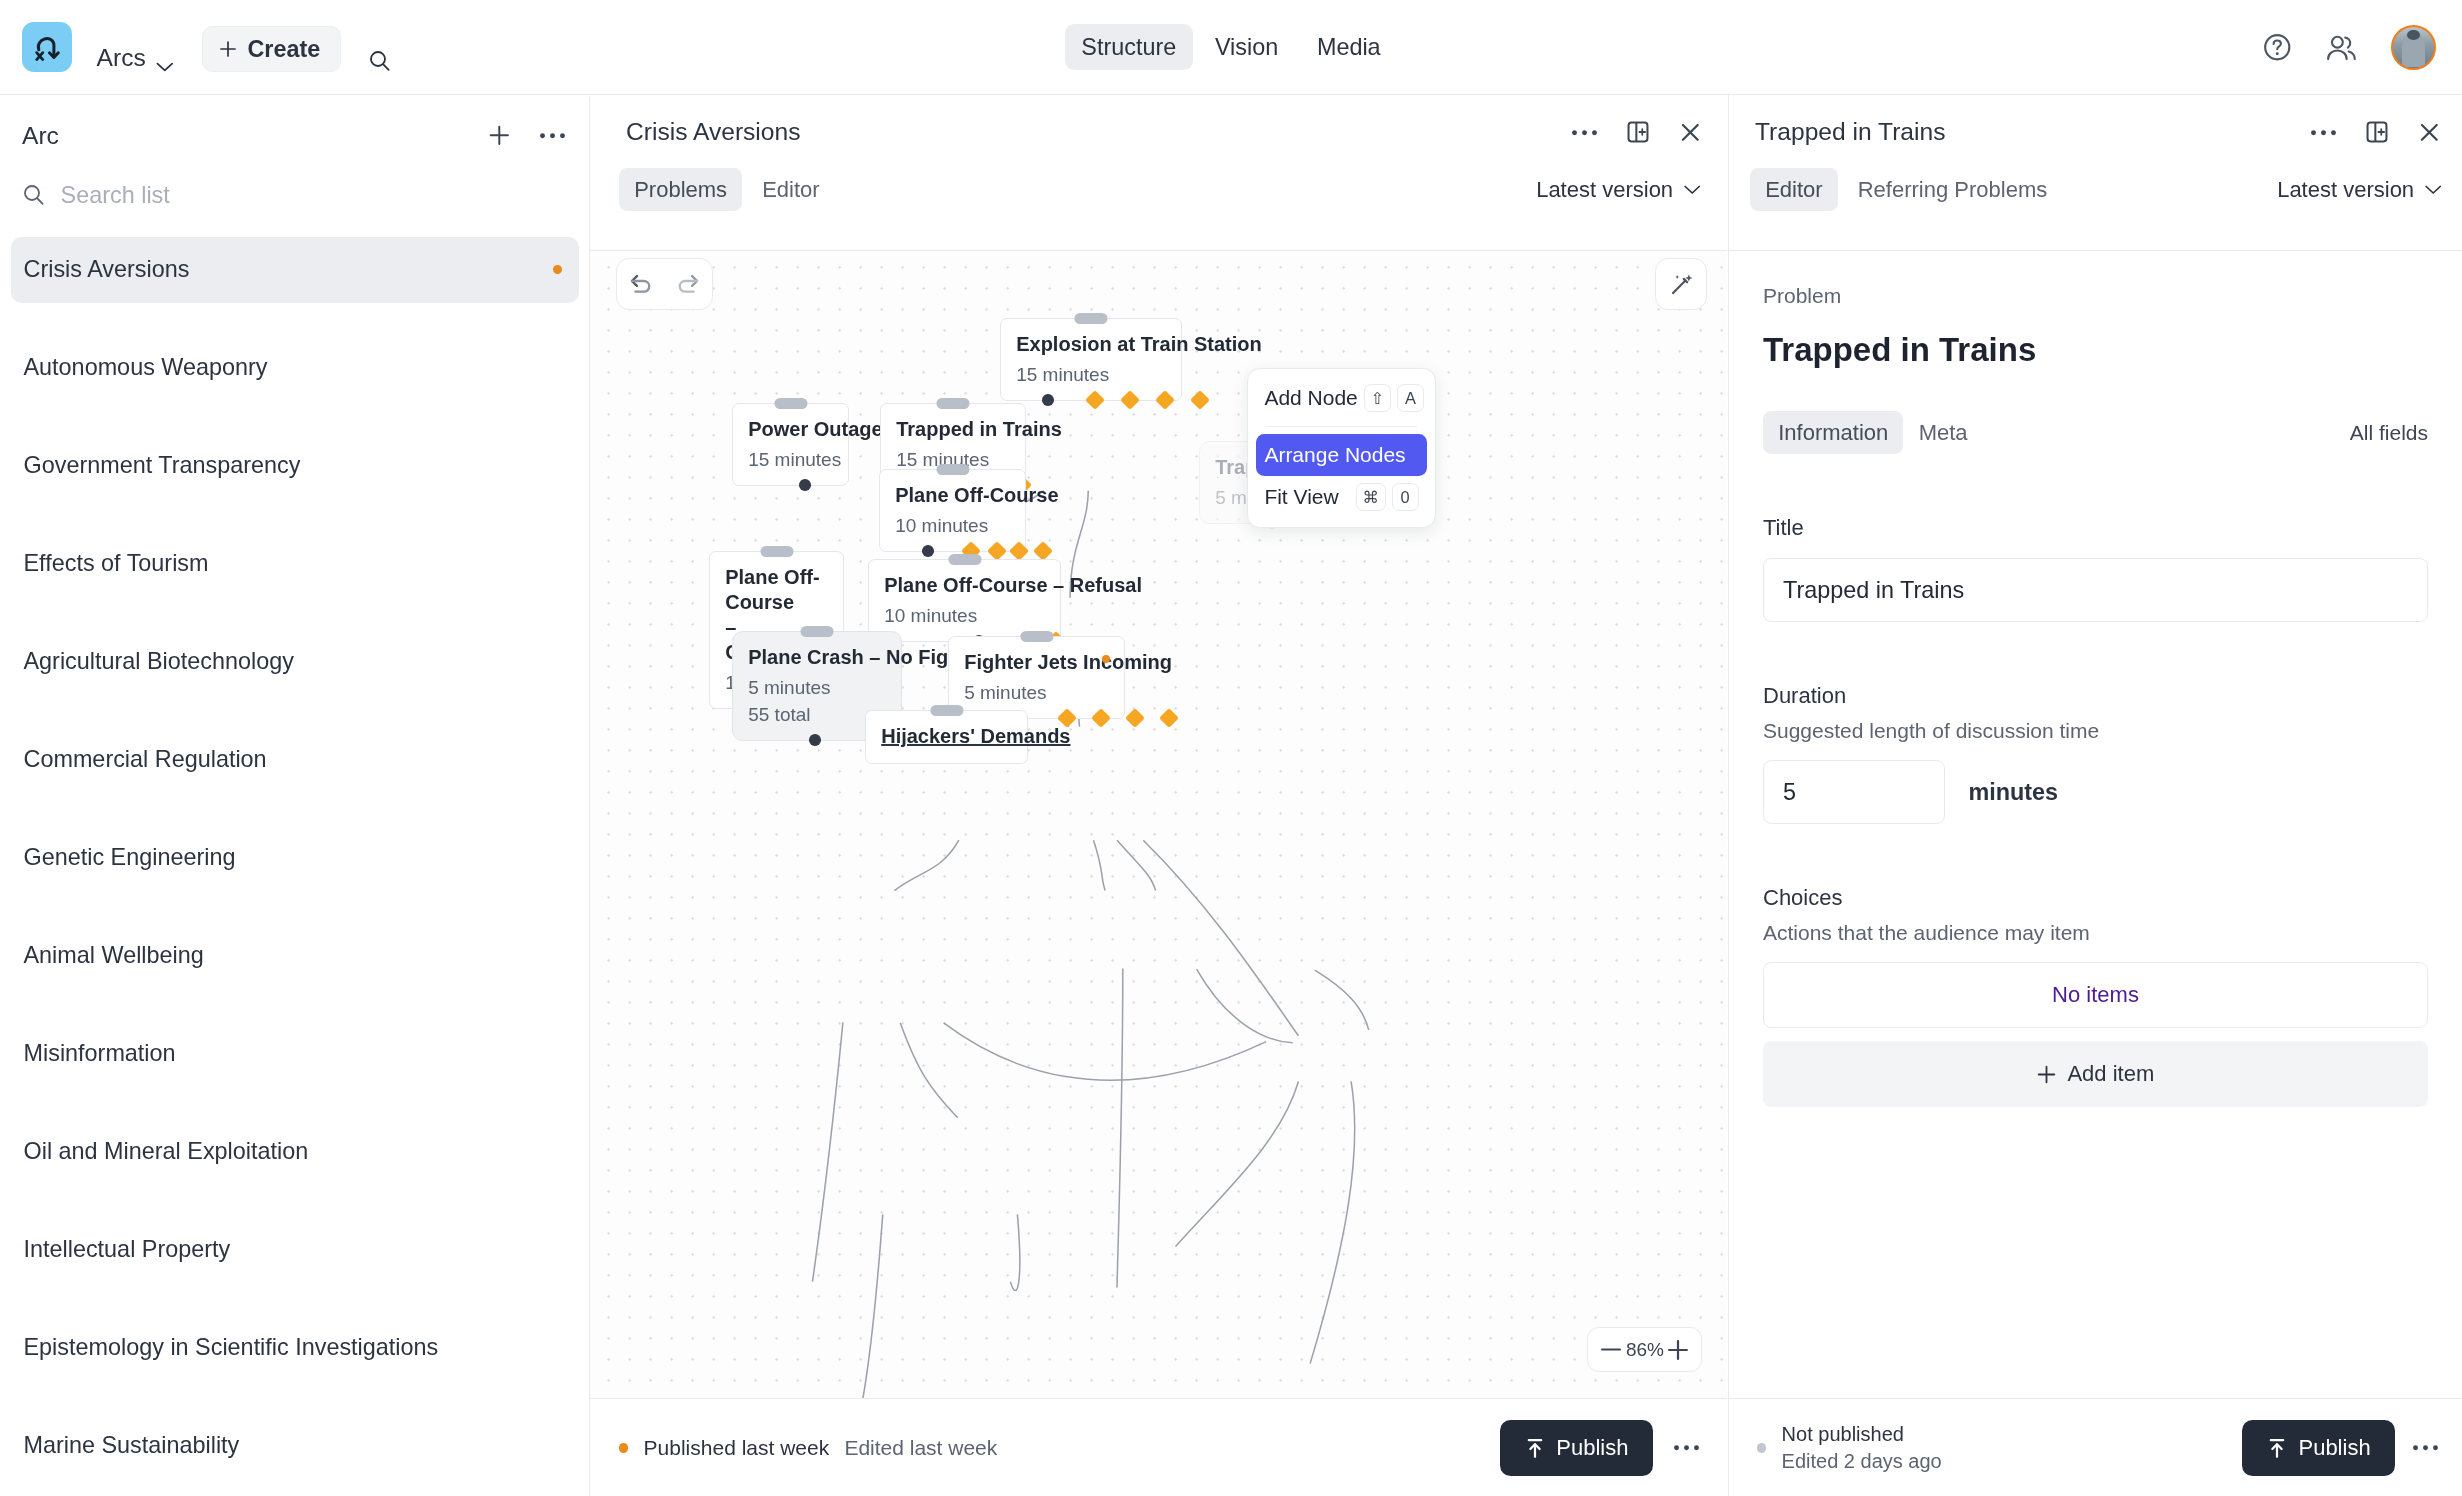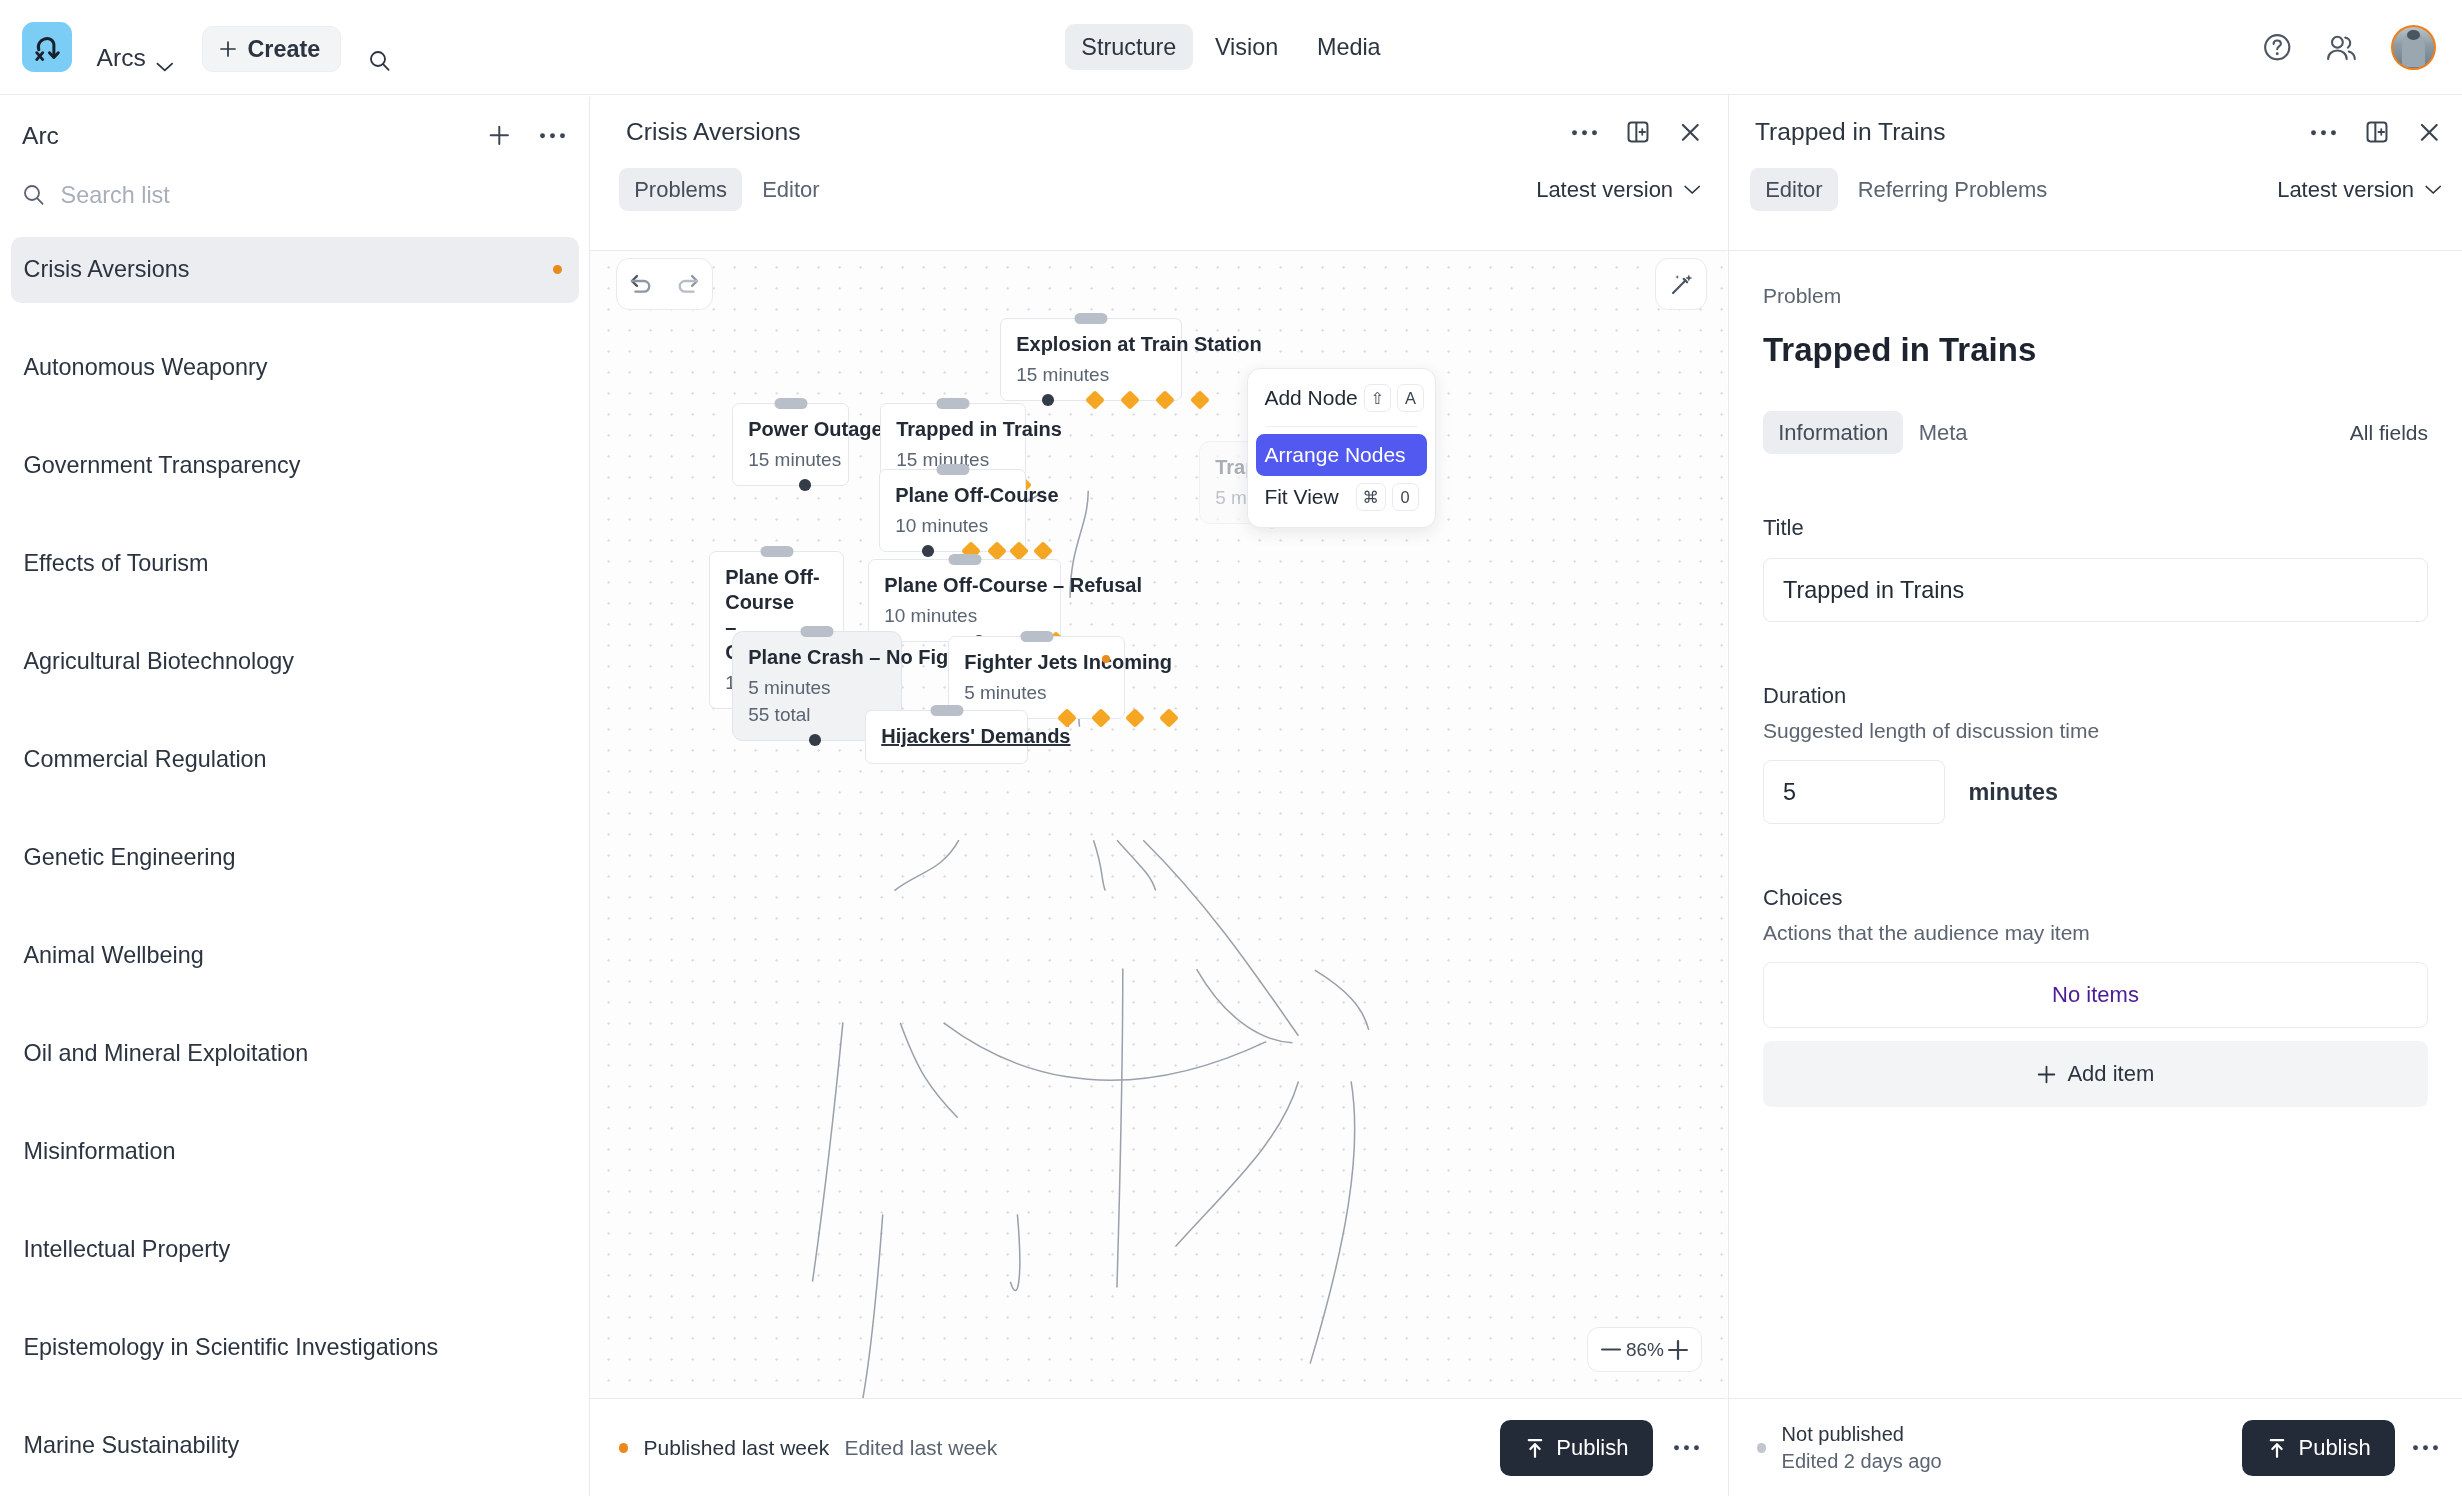--- a/index.html
+++ b/index.html
@@ -370,10 +370,10 @@
       <span>Animal Wellbeing</span>
       </div>
     <div class="sb-item">
+      <span>Misinformation</span>
+      </div>
+    <div class="sb-item">
       <span>Oil and Mineral Exploitation</span>
-      </div>
-    <div class="sb-item">
-      <span>Misinformation</span>
       </div>
     <div class="sb-item">
       <span>Intellectual Property</span>

